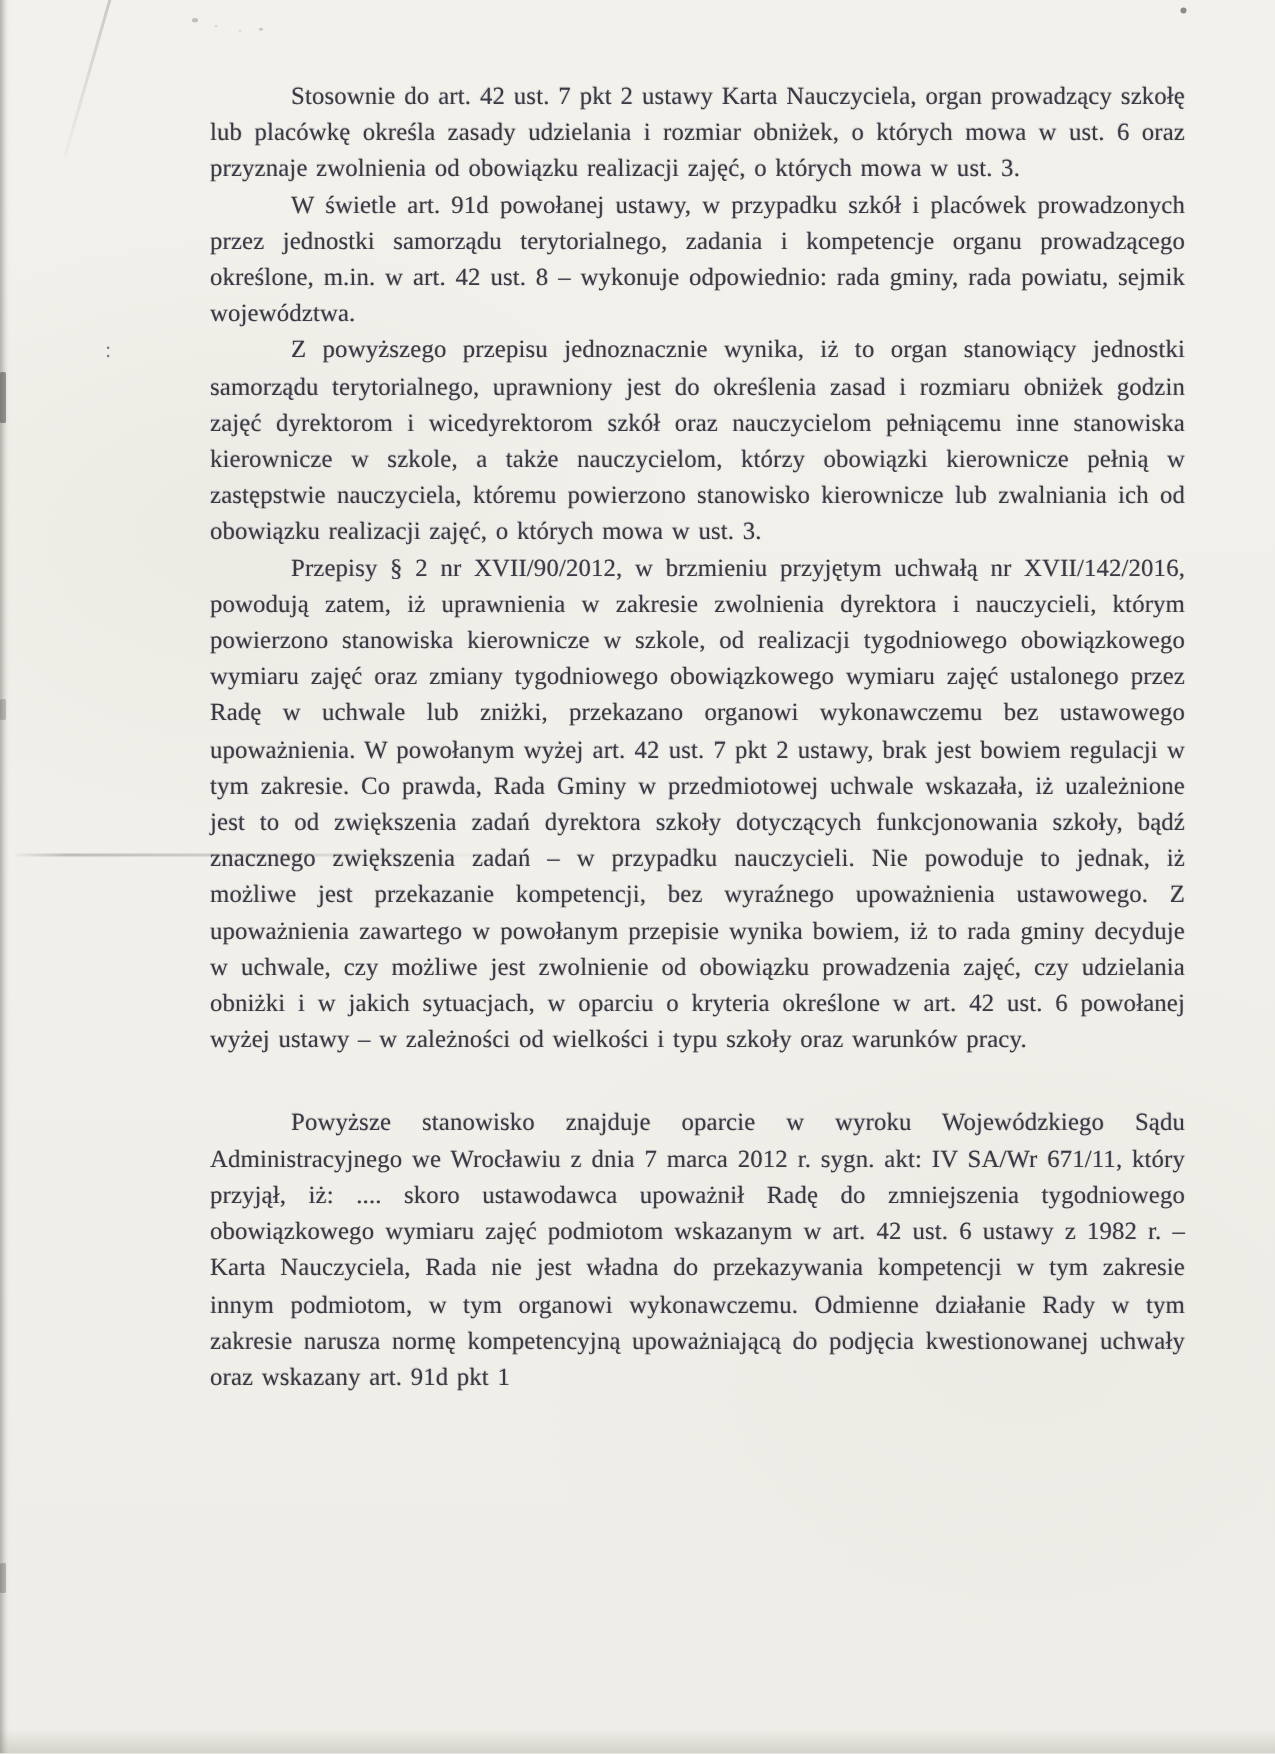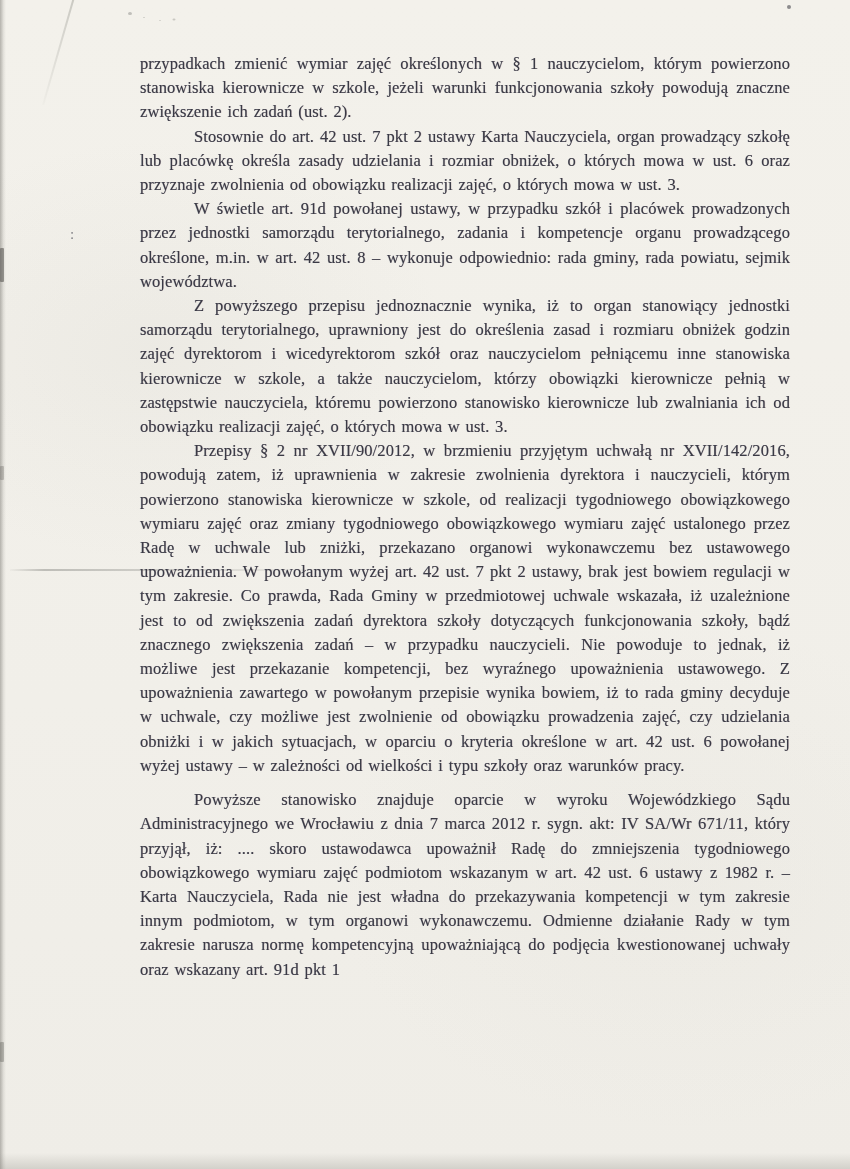--- a/index.html
+++ b/index.html
@@ -128,7 +128,6 @@
   <div class="fold-line"></div>
 
   <div class="text-block">
-    <p class="para">przypadkach zmienić wymiar zajęć określonych w § 1 nauczycielom, którym powierzono stanowiska kierownicze w szkole, jeżeli warunki funkcjonowania szkoły powodują znaczne zwiększenie ich zadań (ust. 2).</p>
     <p class="para indent">Stosownie do art. 42 ust. 7 pkt 2 ustawy Karta Nauczyciela, organ prowadzący szkołę lub placówkę określa zasady udzielania i rozmiar obniżek, o których mowa w ust. 6 oraz przyznaje zwolnienia od obowiązku realizacji zajęć, o których mowa w ust. 3.</p>
     <p class="para indent">W świetle art. 91d powołanej ustawy, w przypadku szkół i placówek prowadzonych przez jednostki samorządu terytorialnego, zadania i kompetencje organu prowadzącego określone, m.in. w art. 42 ust. 8 – wykonuje odpowiednio: rada gminy, rada powiatu, sejmik województwa.</p>
     <p class="para indent">Z powyższego przepisu jednoznacznie wynika, iż to organ stanowiący jednostki samorządu terytorialnego, uprawniony jest do określenia zasad i rozmiaru obniżek godzin zajęć dyrektorom i wicedyrektorom szkół oraz nauczycielom pełniącemu inne stanowiska kierownicze w szkole, a także nauczycielom, którzy obowiązki kierownicze pełnią w zastępstwie nauczyciela, któremu powierzono stanowisko kierownicze lub zwalniania ich od obowiązku realizacji zajęć, o których mowa w ust. 3.</p>

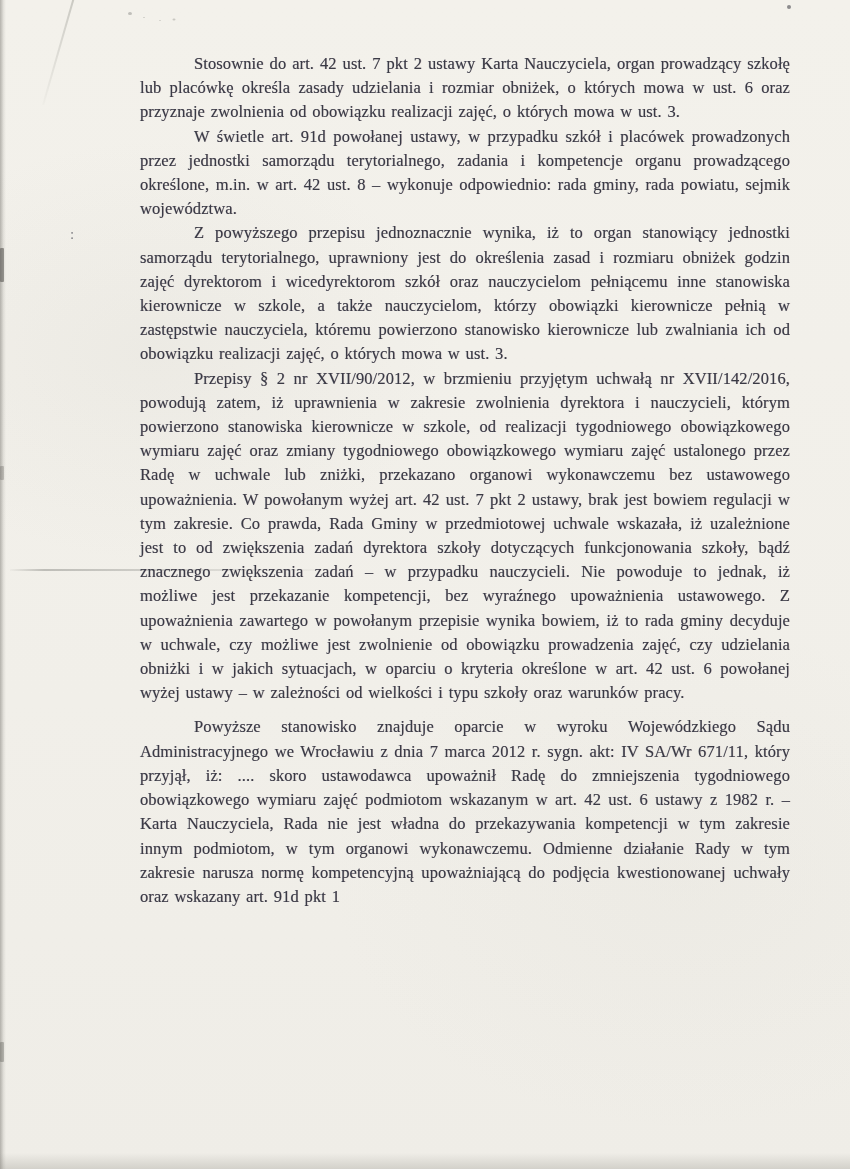--- a/index.html
+++ b/index.html
@@ -112,7 +112,7 @@
                  -0.4px -0.2px 0.5px rgba(45,75,100,0.22);
   }
   .indent { text-indent: 54px; }
-  .gap-before { margin-top: 10px; }
+  .gap-before { margin-top: 31px; }
 </style>
 </head>
 <body>

